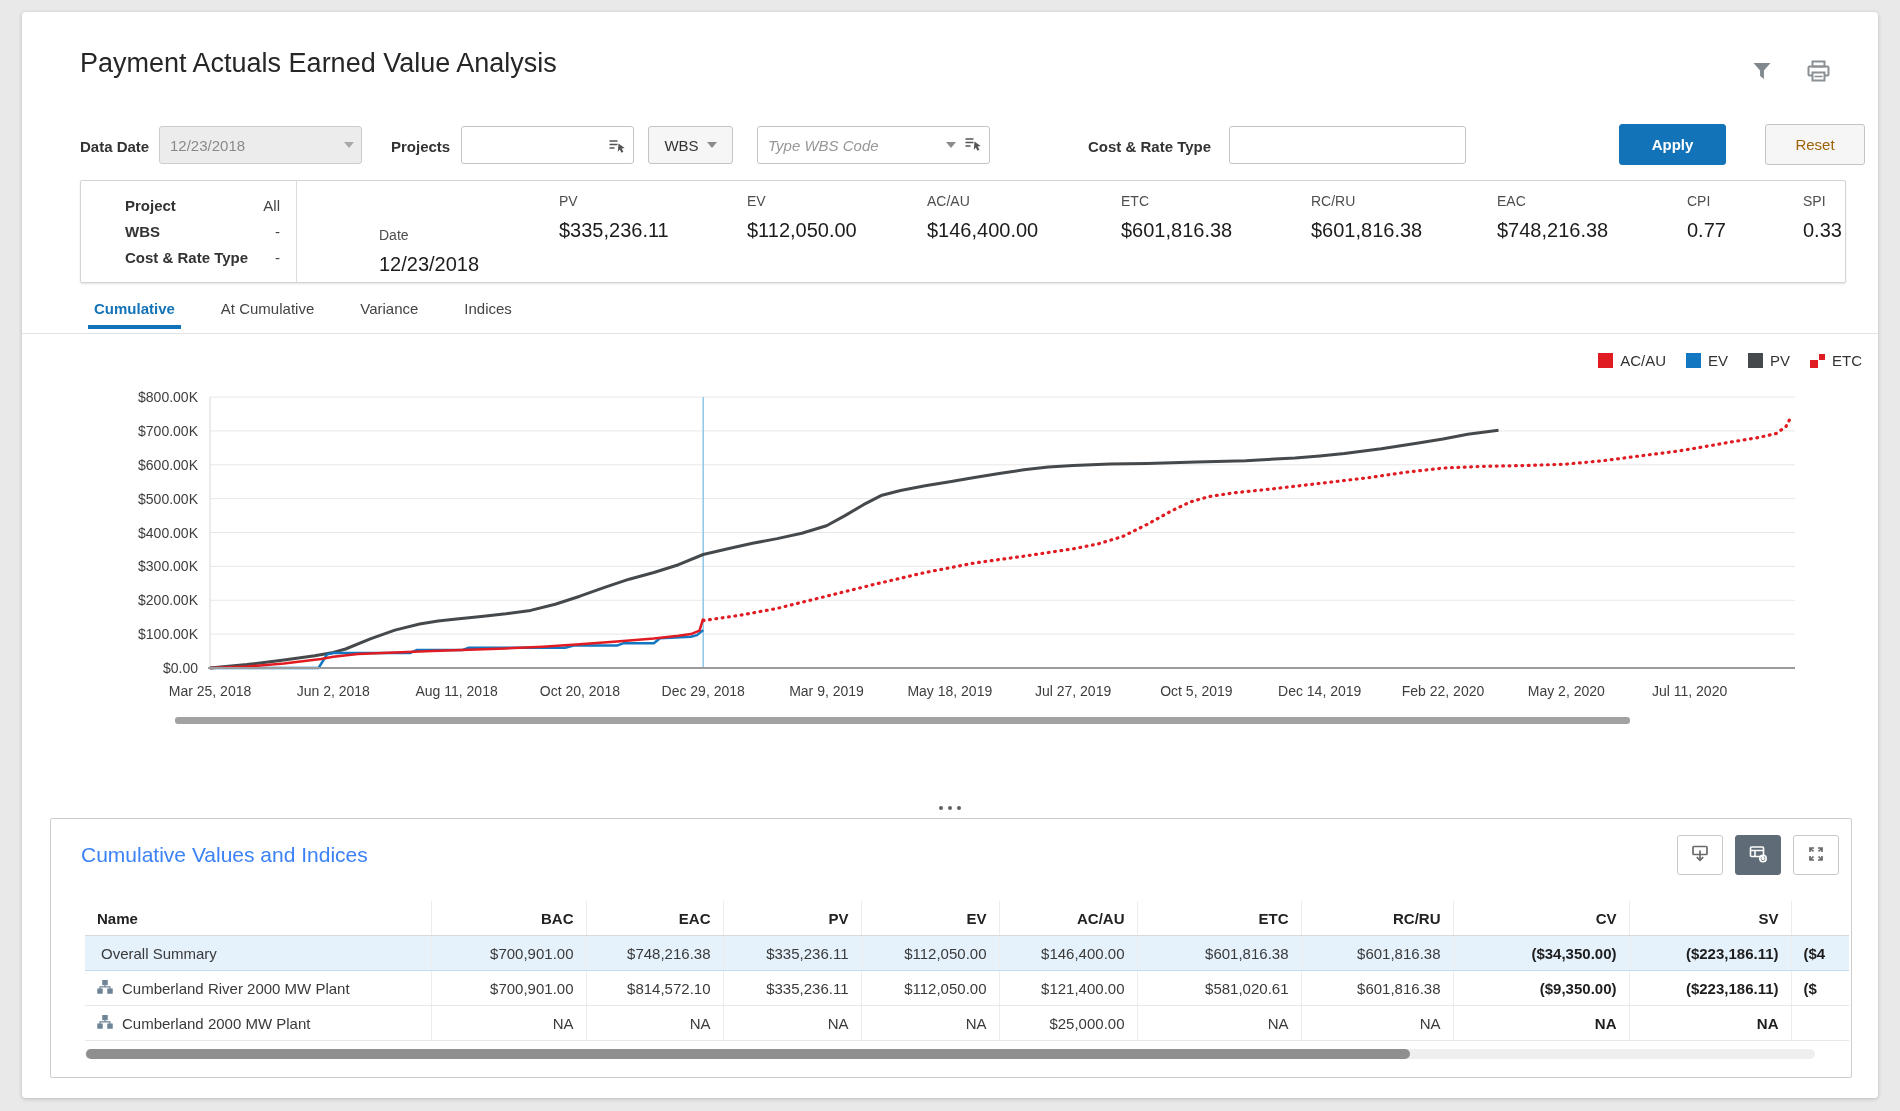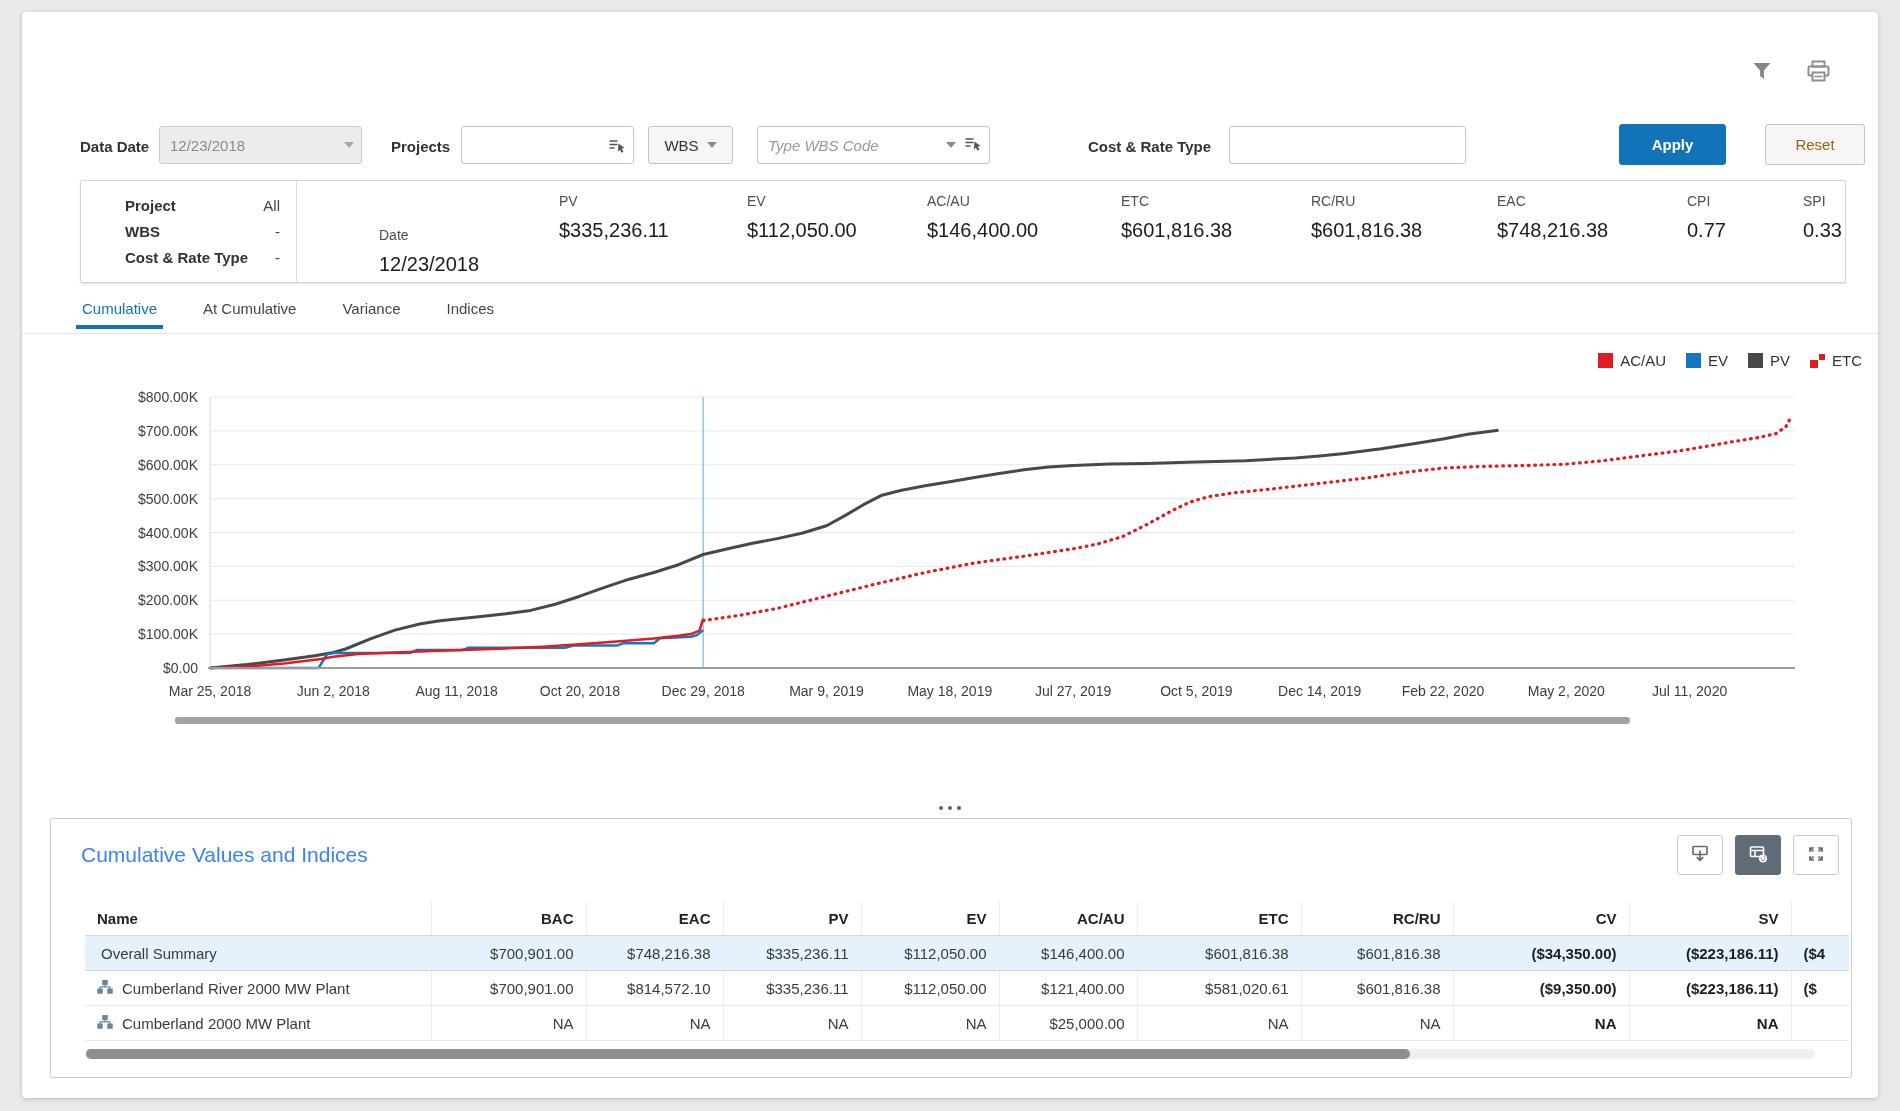--- a/index.html
+++ b/index.html
@@ -96,6 +96,7 @@
 
 <div class="card">
 
+  <div class="page-title">Payment Actuals Earned Value Analysis</div>
 
   <button class="top-icon-btn funnel">
     <span>

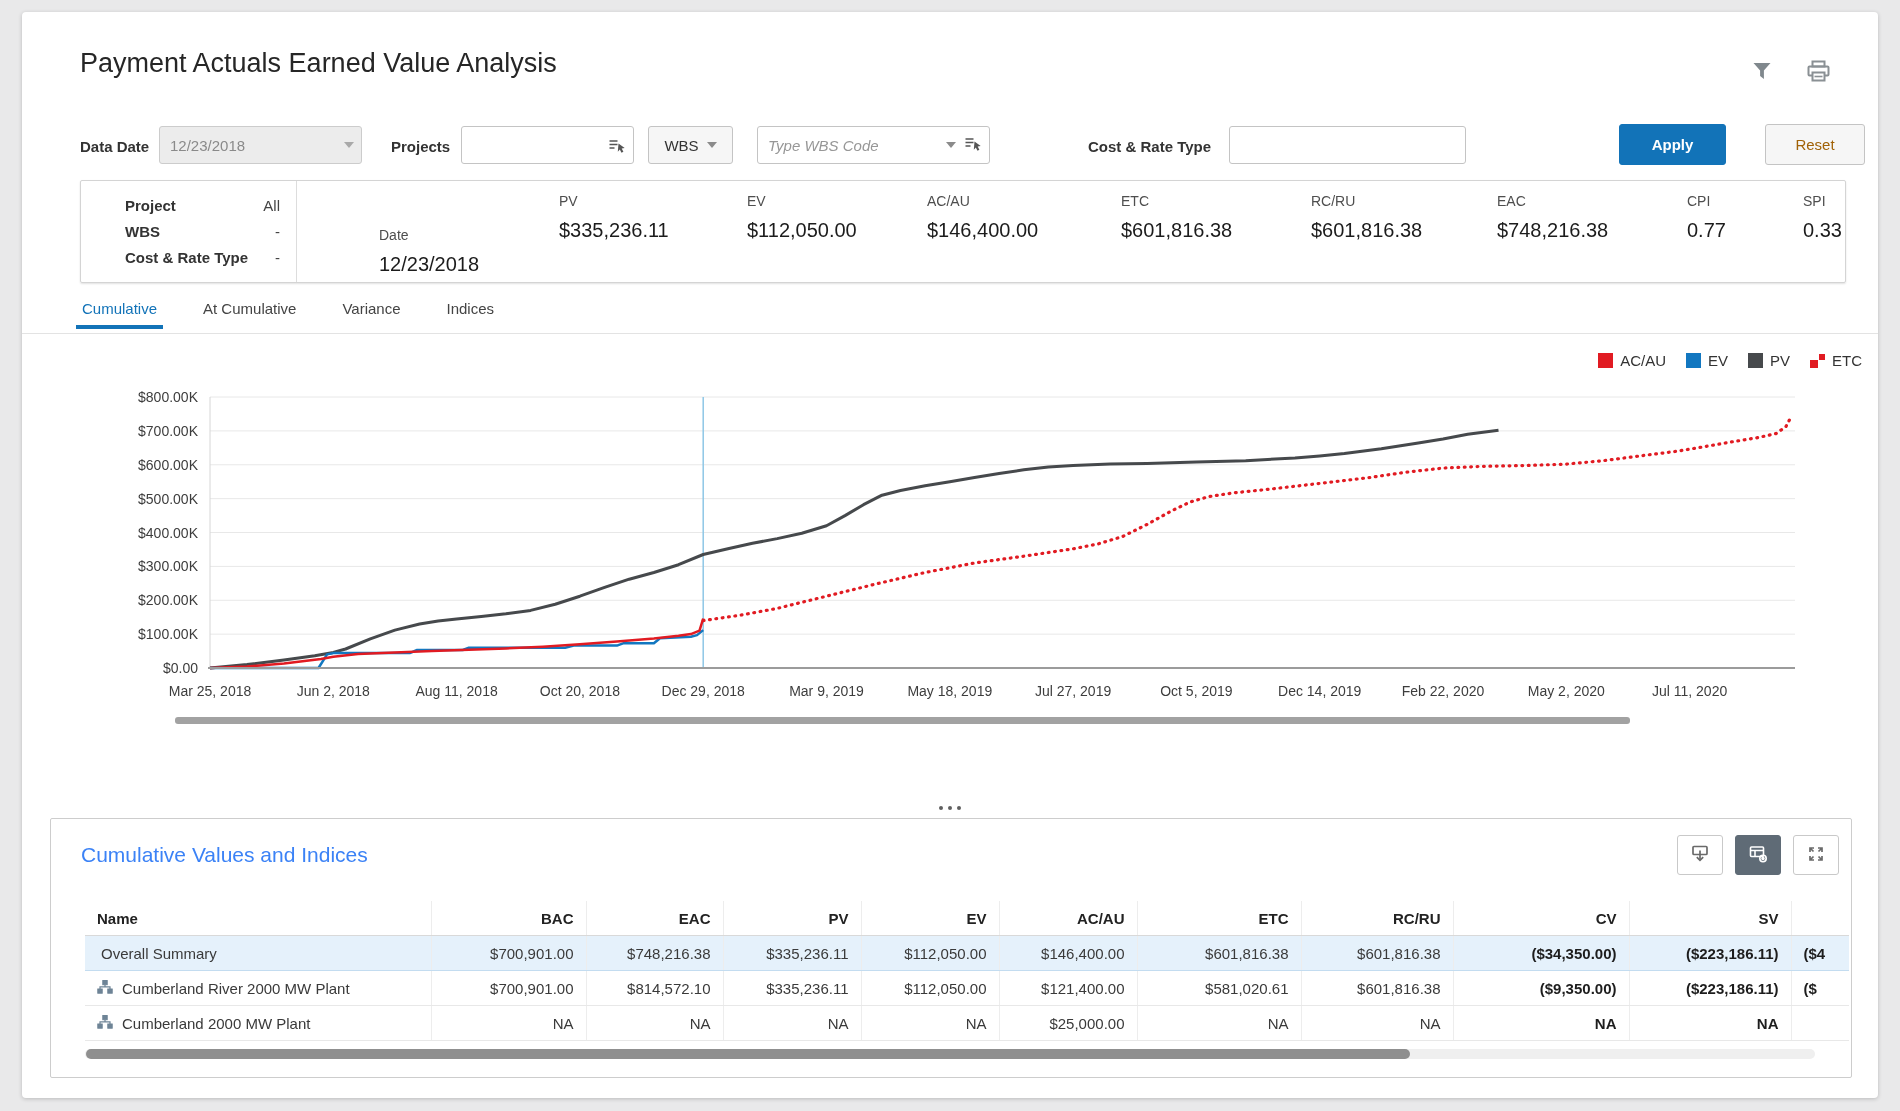--- a/index.html
+++ b/index.html
@@ -48,7 +48,7 @@
   .tabs{position:absolute;left:0;top:282px;width:100%;height:40px;border-bottom:1px solid #e3e3e3;
     display:flex;align-items:flex-start;padding-left:58px;box-sizing:border-box;}
   .tab{margin-right:42px;font-size:15px;color:#444;padding:6px 2px 12px;cursor:pointer;position:relative;}
-  .tab.active{color:#1273b8;font-weight:normal;}
+  .tab.active{color:#1273b8;font-weight:bold;margin-left:12px;}
   .tab.active::after{content:"";position:absolute;left:-4px;right:-4px;bottom:0;height:4px;background:#1273b8;}
 
   

